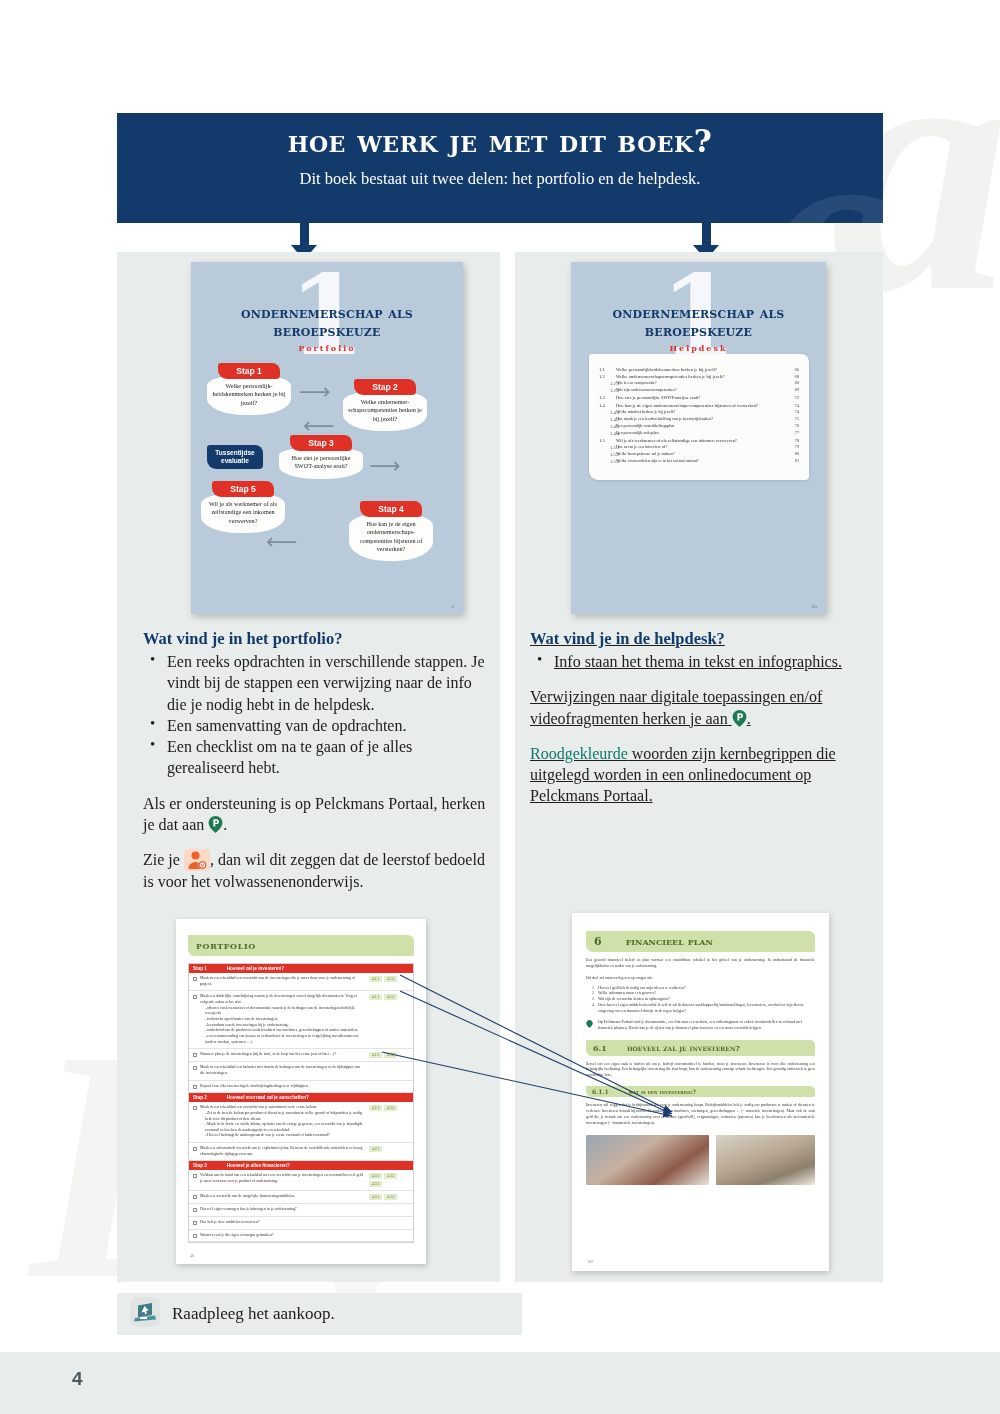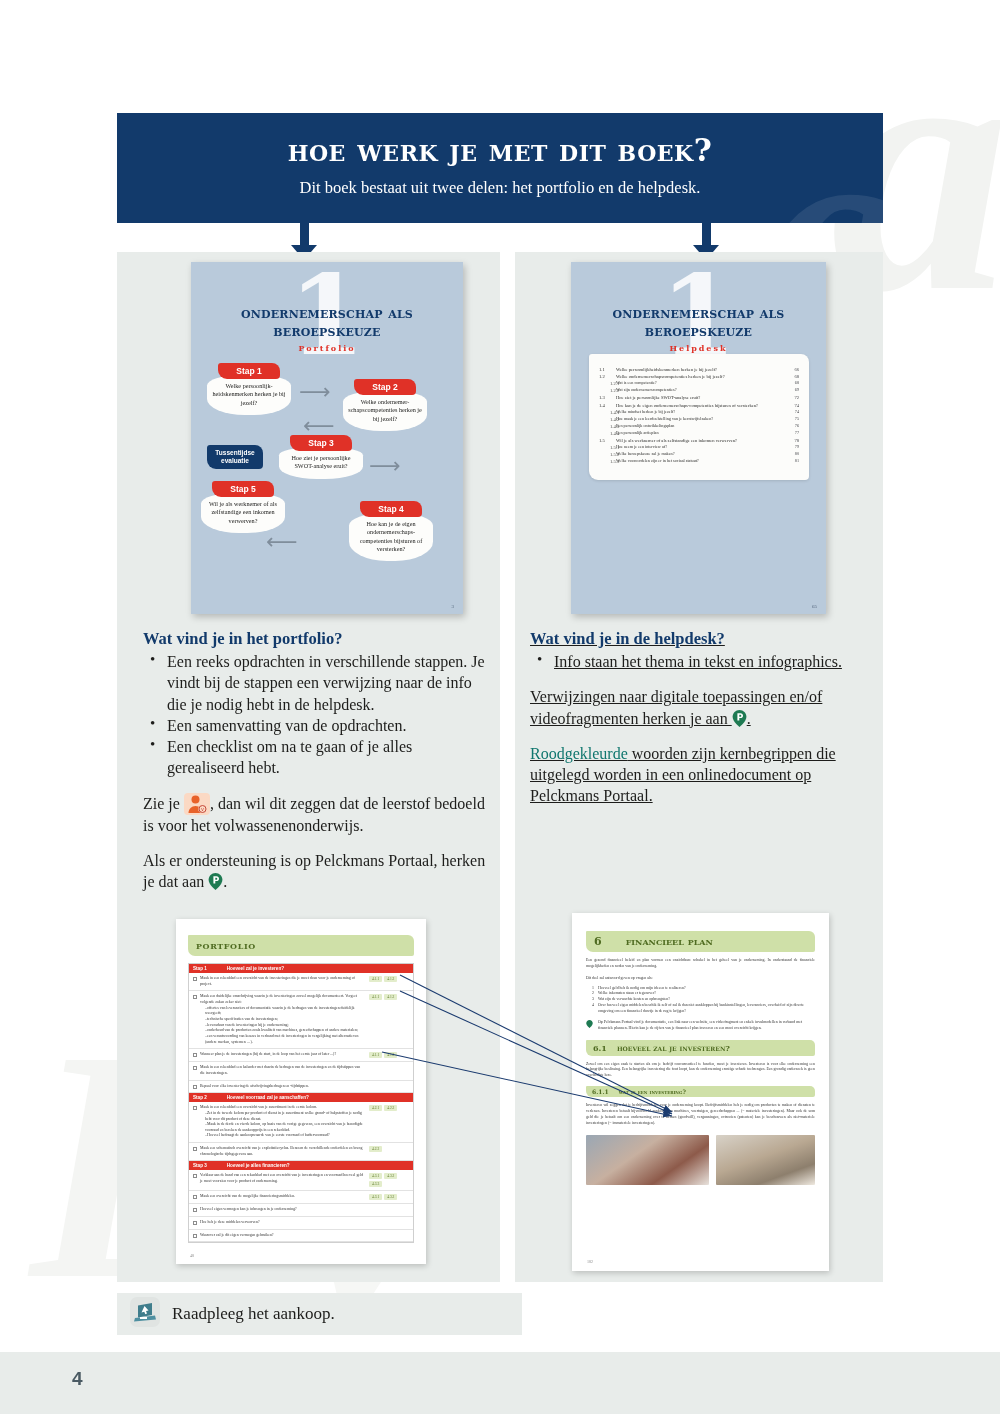--- a/index.html
+++ b/index.html
@@ -45,7 +45,7 @@
   }
   .banner-title {
     position: relative;
-    margin-top: 19px;
+    margin-top: 10px;
     font-family: "DejaVu Serif", serif;
     font-weight: 700;
     font-size: 31px;

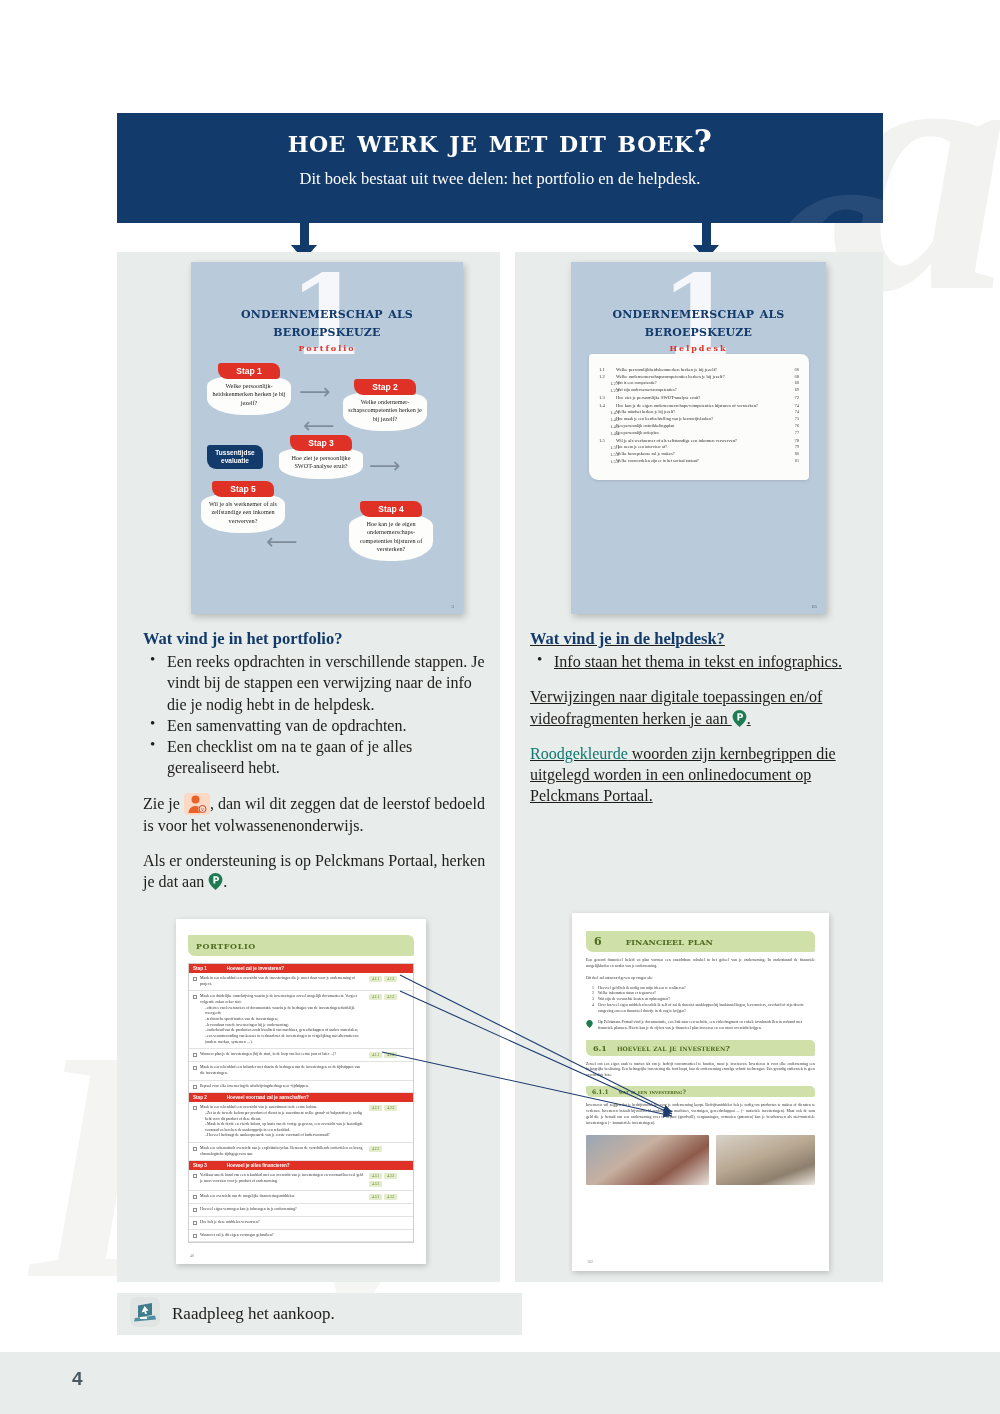--- a/index.html
+++ b/index.html
@@ -438,6 +438,12 @@
       <li>Een checklist om na te gaan of je alles gerealiseerd hebt.</li>
     </ul>
     <div class="para">
+      <span>Als er ondersteuning is op Pelckmans Portaal, herken je dat aan </span><span class="ico-pin"><svg width="15" height="17" viewBox="0 0 15 17">
+            <path d="M7.5 0C3.6 0 .6 3 .6 6.8c0 4.9 6.9 10.2 6.9 10.2s6.9-5.3 6.9-10.2C14.4 3 11.4 0 7.5 0z" fill="#1e7a52"></path>
+            <path d="M5.4 3.3h3.1c1.5 0 2.5 1 2.5 2.4 0 1.5-1.1 2.4-2.6 2.4H7.3v2.4H5.4V3.3zm1.9 1.5v1.9h1c.6 0 1-.4 1-.95 0-.6-.4-.95-1-.95h-1z" fill="#ffffff"></path>
+          </svg></span><span>.</span>
+    </div>
+    <div class="para">
       <span>Zie je </span><span class="ico-person"><svg width="22" height="20" viewBox="0 0 22 20">
             <circle cx="9.5" cy="5.5" r="4" fill="#e8622a"></circle>
             <path d="M2.5 19c0-4.1 3.1-7 7-7s7 2.9 7 7H2.5z" fill="#e8622a"></path>
@@ -445,12 +451,6 @@
             <circle cx="16.5" cy="15" r="3.5" fill="none" stroke="#c0392b" stroke-width="0.9"></circle>
             <text x="16.5" y="17.4" font-size="5" text-anchor="middle" fill="#c0392b" font-family="Liberation Sans, sans-serif">v</text>
           </svg></span><span>, dan wil dit zeggen dat de leerstof bedoeld is voor het volwassenenonderwijs.</span>
-    </div>
-    <div class="para">
-      <span>Als er ondersteuning is op Pelckmans Portaal, herken je dat aan </span><span class="ico-pin"><svg width="15" height="17" viewBox="0 0 15 17">
-            <path d="M7.5 0C3.6 0 .6 3 .6 6.8c0 4.9 6.9 10.2 6.9 10.2s6.9-5.3 6.9-10.2C14.4 3 11.4 0 7.5 0z" fill="#1e7a52"></path>
-            <path d="M5.4 3.3h3.1c1.5 0 2.5 1 2.5 2.4 0 1.5-1.1 2.4-2.6 2.4H7.3v2.4H5.4V3.3zm1.9 1.5v1.9h1c.6 0 1-.4 1-.95 0-.6-.4-.95-1-.95h-1z" fill="#ffffff"></path>
-          </svg></span><span>.</span>
     </div>
   </div>
 

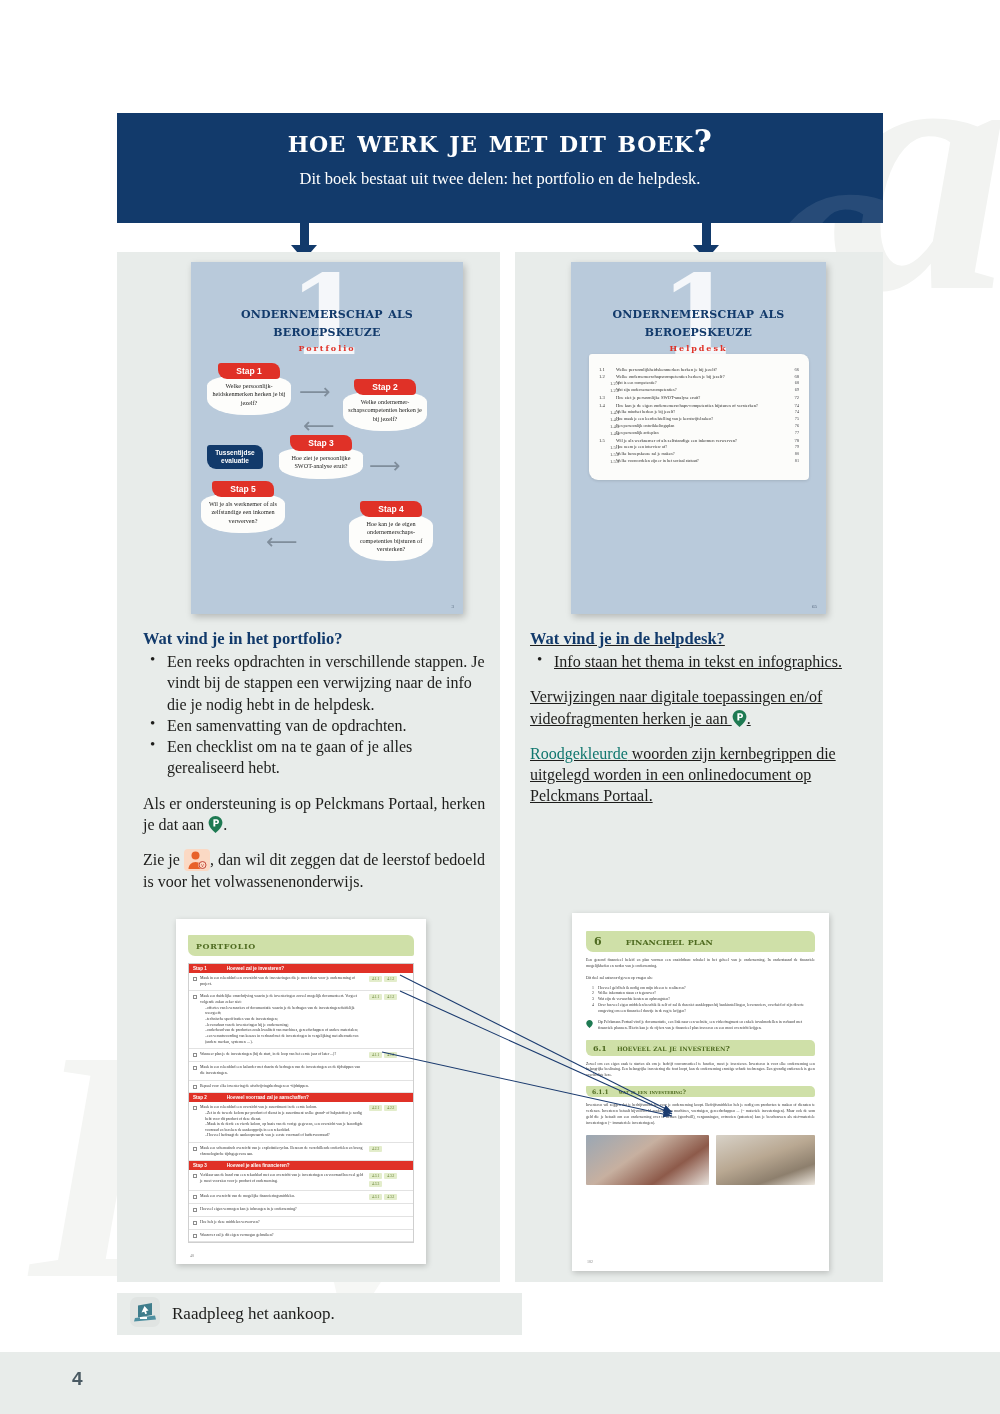--- a/index.html
+++ b/index.html
@@ -246,7 +246,7 @@
     margin: 8px 14px 0; background: #cfe0a8;
     color: #4f6b21; font-family: "DejaVu Serif", serif;
     font-weight: 700; font-size: 8px;
-    padding: 3px 7px; display: flex; gap: 10px;
+    padding: 3px 7px; display: flex; gap: 20px;
     font-variant: small-caps; text-transform: lowercase;
     border-radius: 1px 5px 2px 6px;
   }

